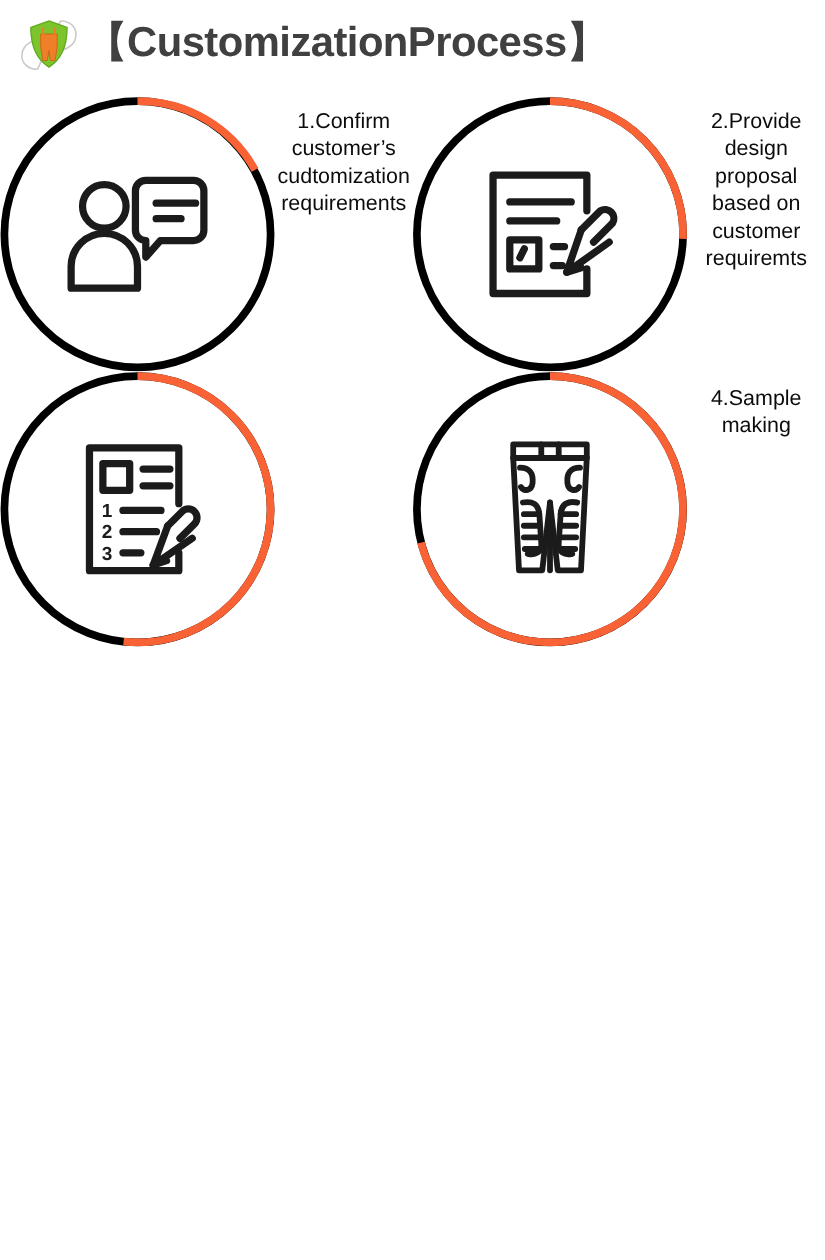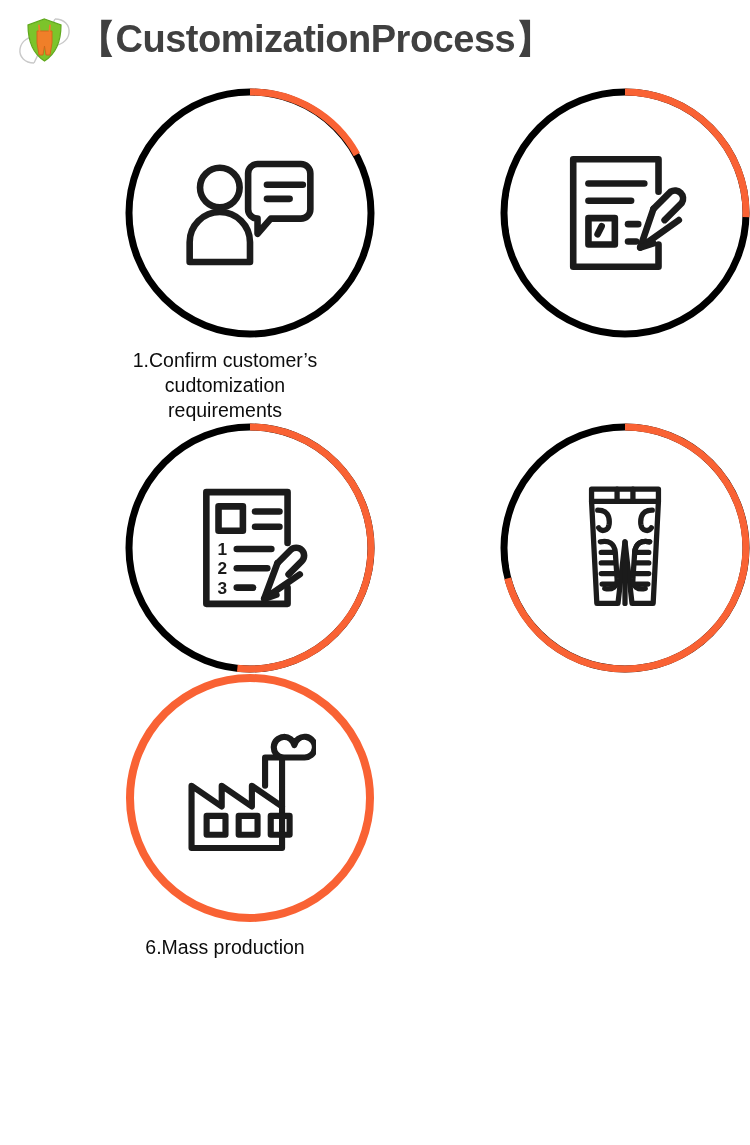--- a/index.html
+++ b/index.html
@@ -57,8 +57,7 @@
   }
   .step-cell {
     display: flex;
-    flex-direction: column;
-    align-items: flex-end;
+    align-items: flex-start;
   }
   .step-ring-wrap {
     width: 250px;

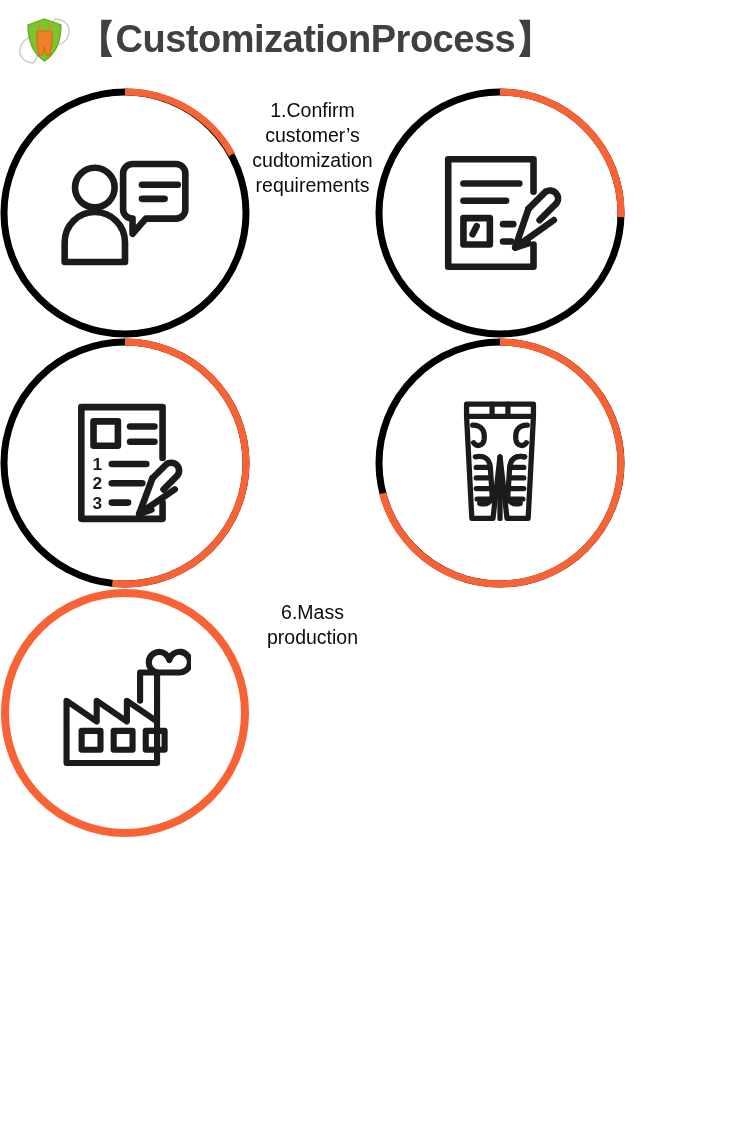--- a/index.html
+++ b/index.html
@@ -174,6 +174,9 @@
         </svg>
       </span>
     </div>
+    <div class="step-caption">2.Provide design
+proposal based on
+customer requiremts</div>
   </div>
 
   <div class="step-cell row-gap-1">

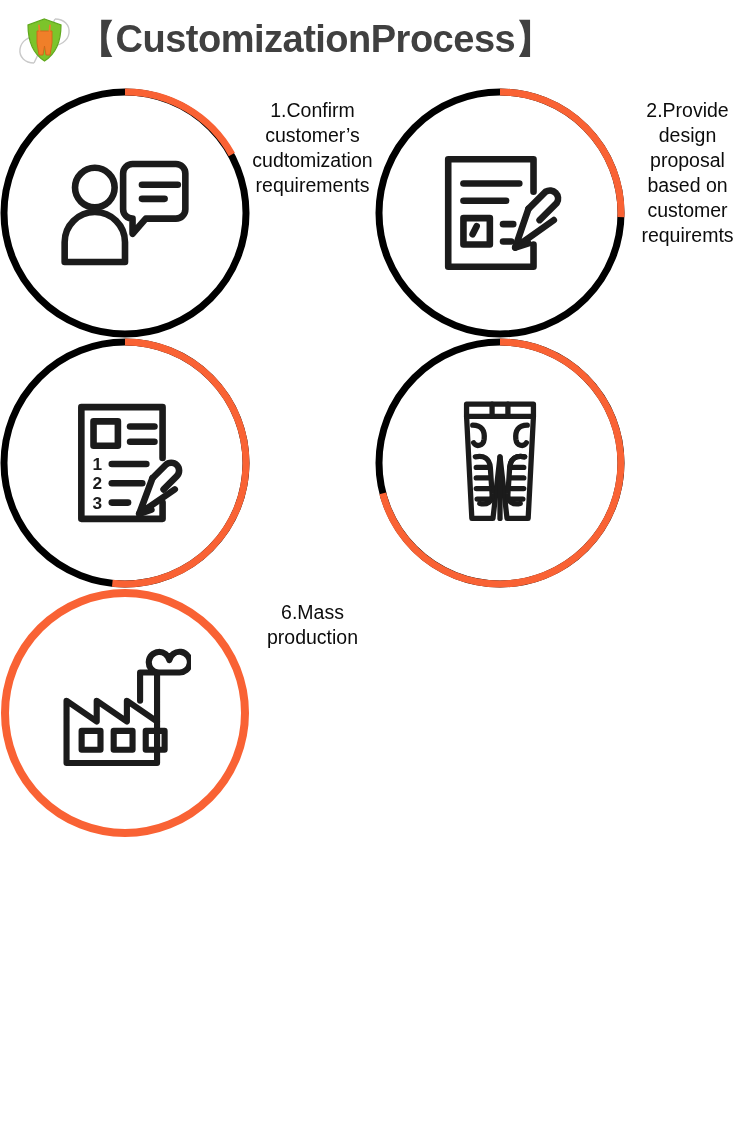--- a/index.html
+++ b/index.html
@@ -233,6 +233,7 @@
         </svg>
       </span>
     </div>
+    <div class="step-caption">4.Sample making</div>
   </div>
 
 

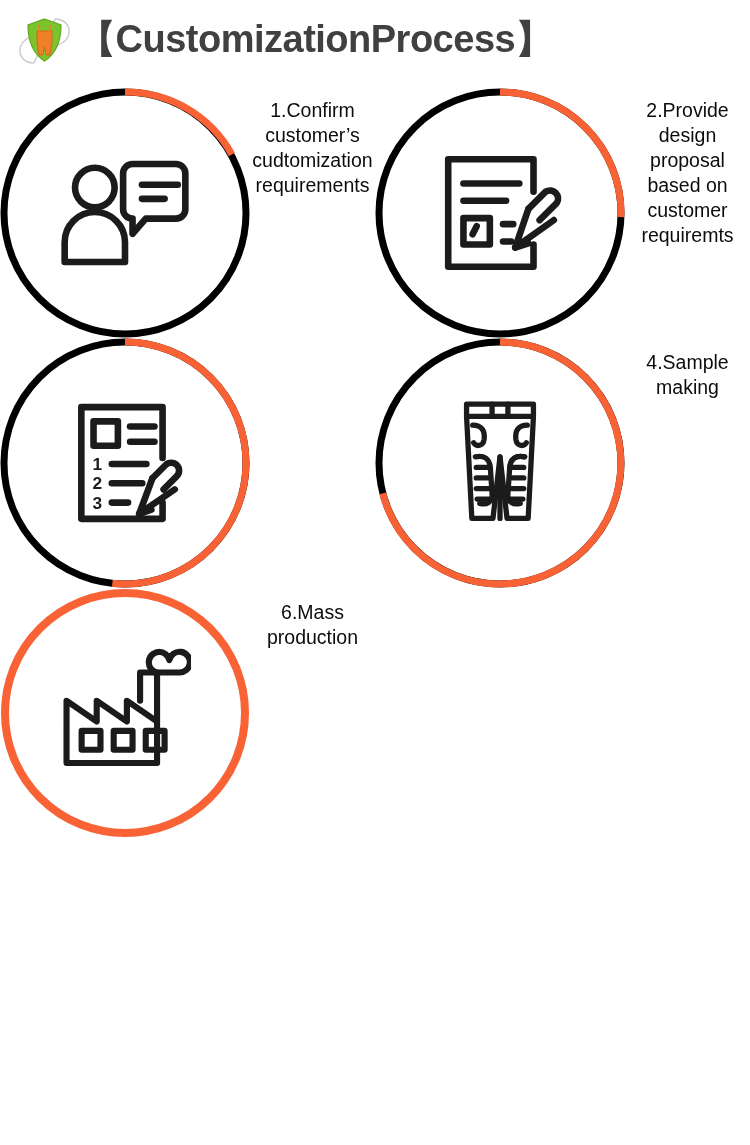--- a/index.html
+++ b/index.html
@@ -237,27 +237,6 @@
   </div>
 
 
-  <div class="step-cell row-gap-1">
-    <div class="step-ring-wrap">
-      <svg viewBox="0 0 250 250" xmlns="http://www.w3.org/2000/svg">
-        <circle cx="125" cy="125" r="122" fill="none" stroke="#000000" stroke-width="2"></circle>
-        <circle cx="125" cy="125" r="120" fill="none" stroke="#F96234" stroke-width="8"></circle>
-      </svg>
-      <span class="step-icon">
-        <svg viewBox="0 0 140 130" xmlns="http://www.w3.org/2000/svg">
-          <g fill="none" stroke="#1b1b1b" stroke-width="6.5" stroke-linecap="round" stroke-linejoin="round">
-            <path d="M8 118 V52 l32 22 V52 l32 22 V52 l32 22 V118 z"></path>
-            <path d="M86 52 V22 h18 v52"></path>
-            <rect x="24" y="84" width="20" height="20"></rect>
-            <rect x="58" y="84" width="20" height="20"></rect>
-            <rect x="92" y="84" width="20" height="20"></rect>
-            <path d="M104 22 a11 11 0 1 1 13 -13 a11 11 0 1 1 10 13 z"></path>
-          </g>
-        </svg>
-      </span>
-    </div>
-    <div class="step-caption">6.Mass production</div>
-  </div>
 
 </div>
 

